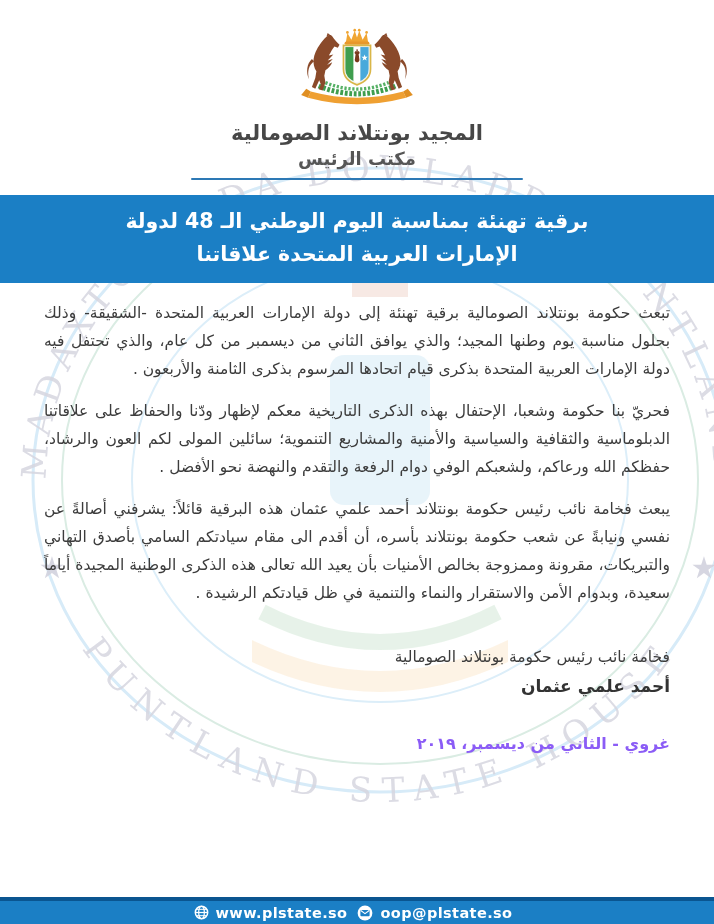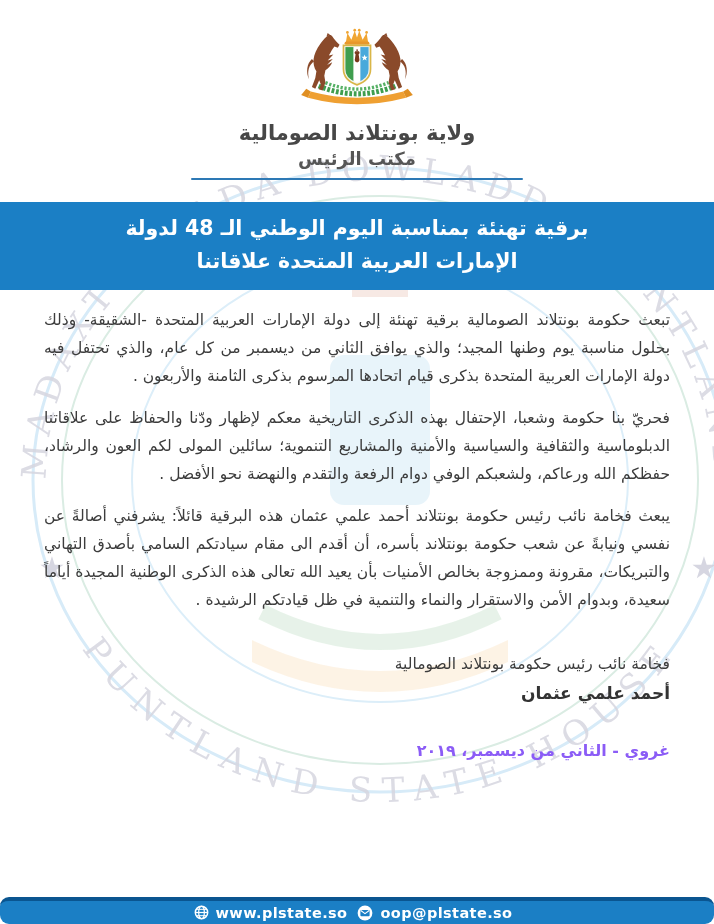--- a/index.html
+++ b/index.html
@@ -165,7 +165,7 @@
       </g>
       <use href="#horseL" transform="matrix(-1,0,0,1,220,0)"></use>
     </svg>
-    <div class="org-name">ولاية بونتلاند الصومالية</div>
+    <div class="org-name">المجيد بونتلاند الصومالية</div>
     <div class="office-name">مكتب الرئيس</div>
     <div class="head-rule"></div>
   </header>

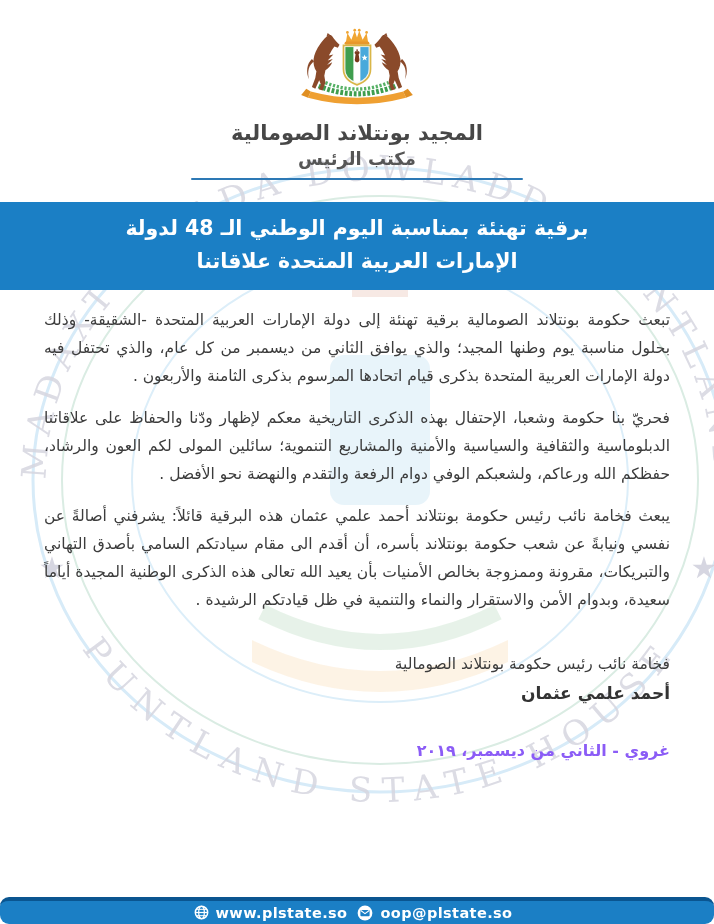--- a/index.html
+++ b/index.html
@@ -40,7 +40,7 @@
   
   .banner{
     position:relative;z-index:1;
-    margin-top:22px;
+    margin-top:15px;
     background:#1b7fc5;
     color:#ffffff;
     text-align:center;

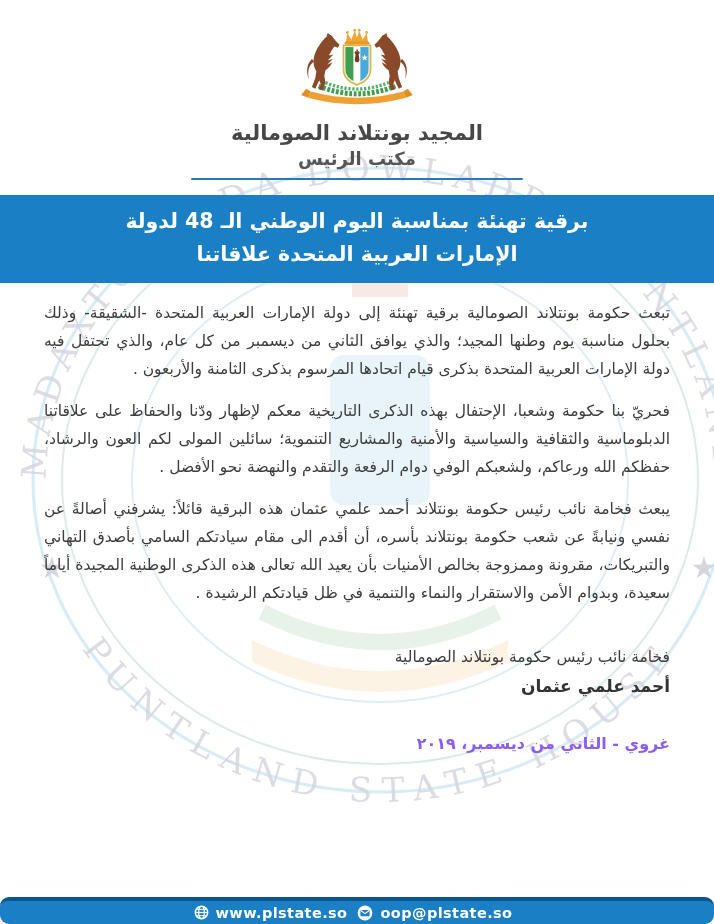--- a/index.html
+++ b/index.html
@@ -85,7 +85,6 @@
     border-top:4px solid #0a5590;
     display:flex;align-items:center;justify-content:center;
     gap:10px;
-    border-radius:9px;
   }
   .footer-item{
     display:flex;align-items:center;gap:7px;

